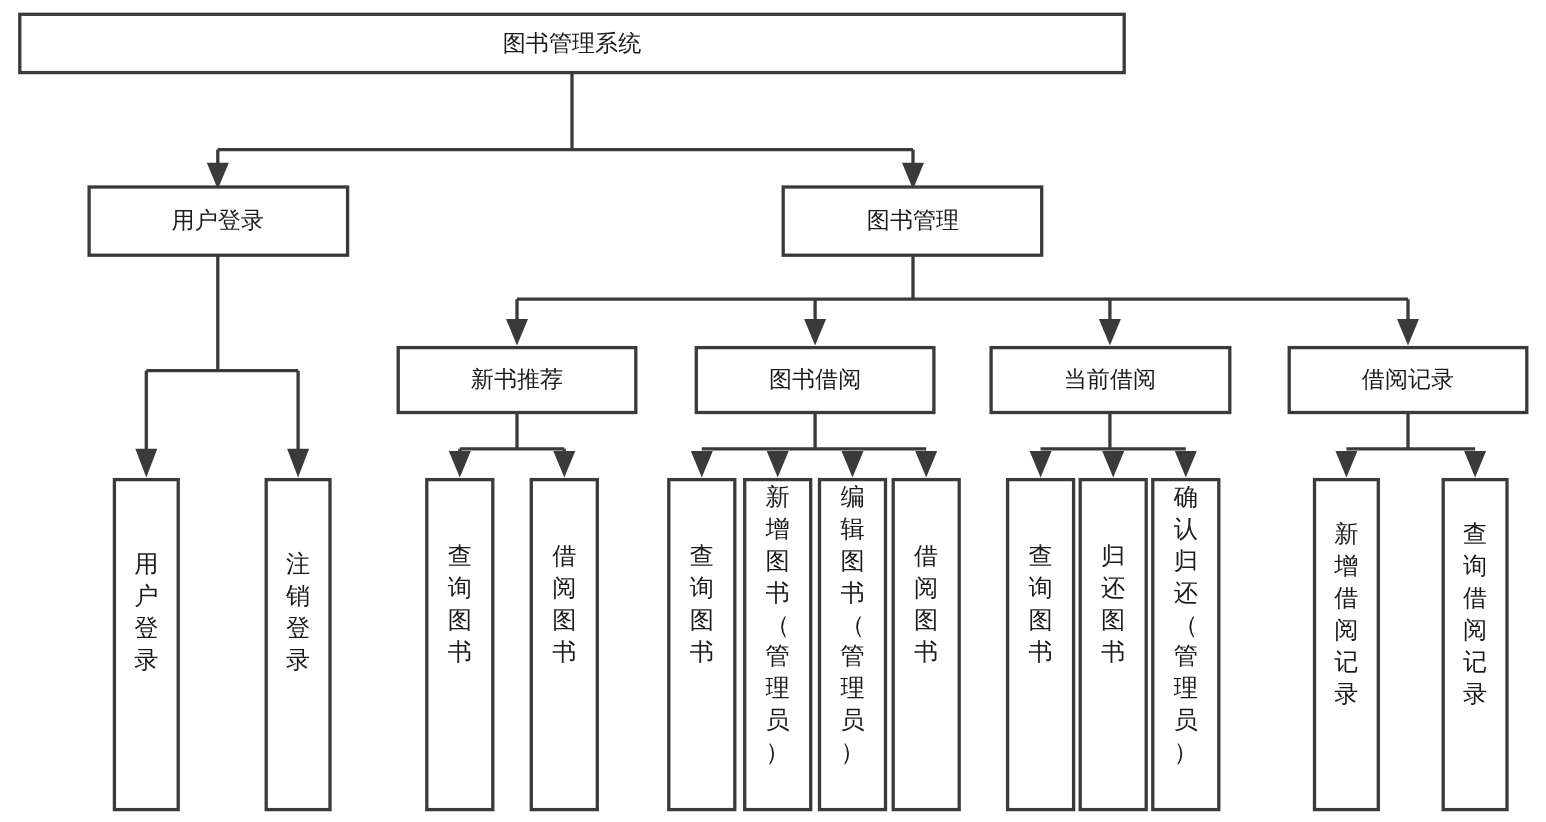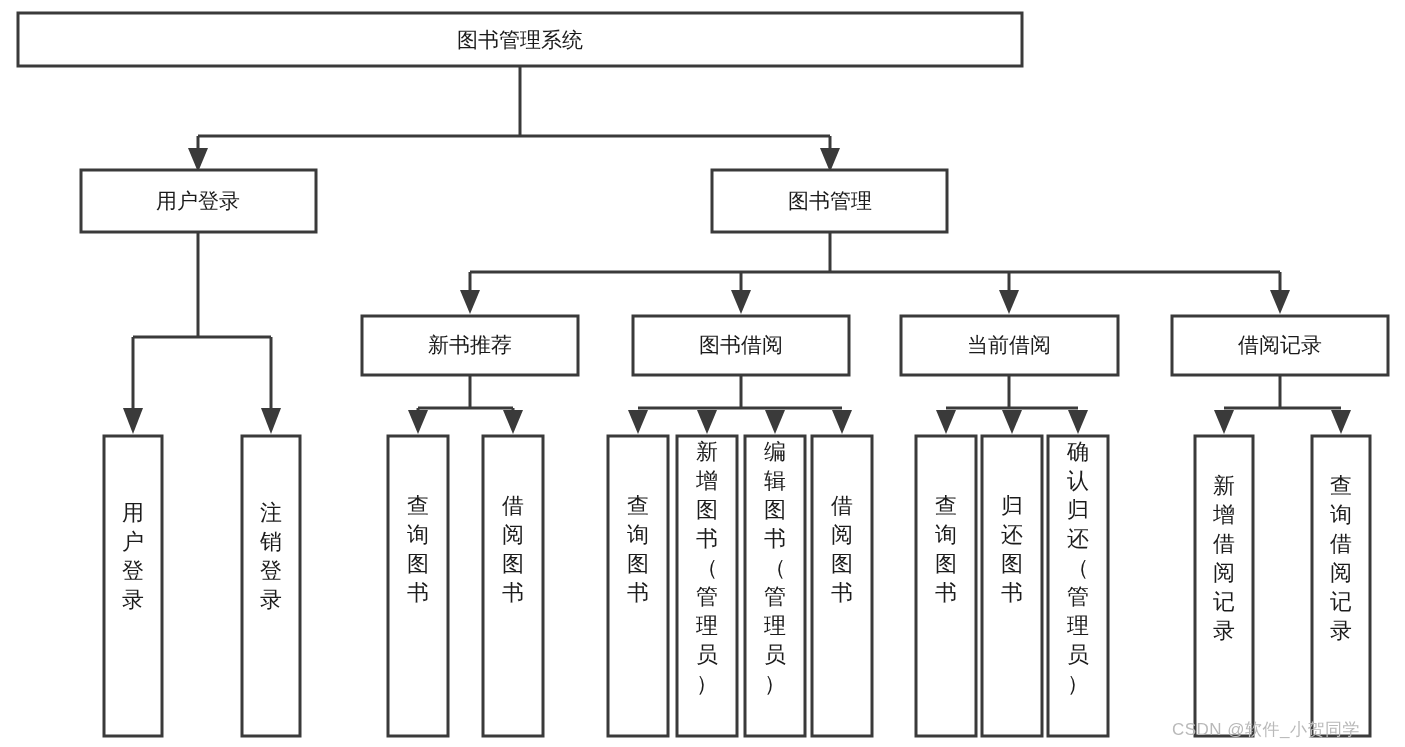--- a/index.html
+++ b/index.html
@@ -228,7 +228,6 @@
 
   </svg>
 
-  <div class="watermark">CSDN @软件_小贺同学</div>
 
 </div>
 

